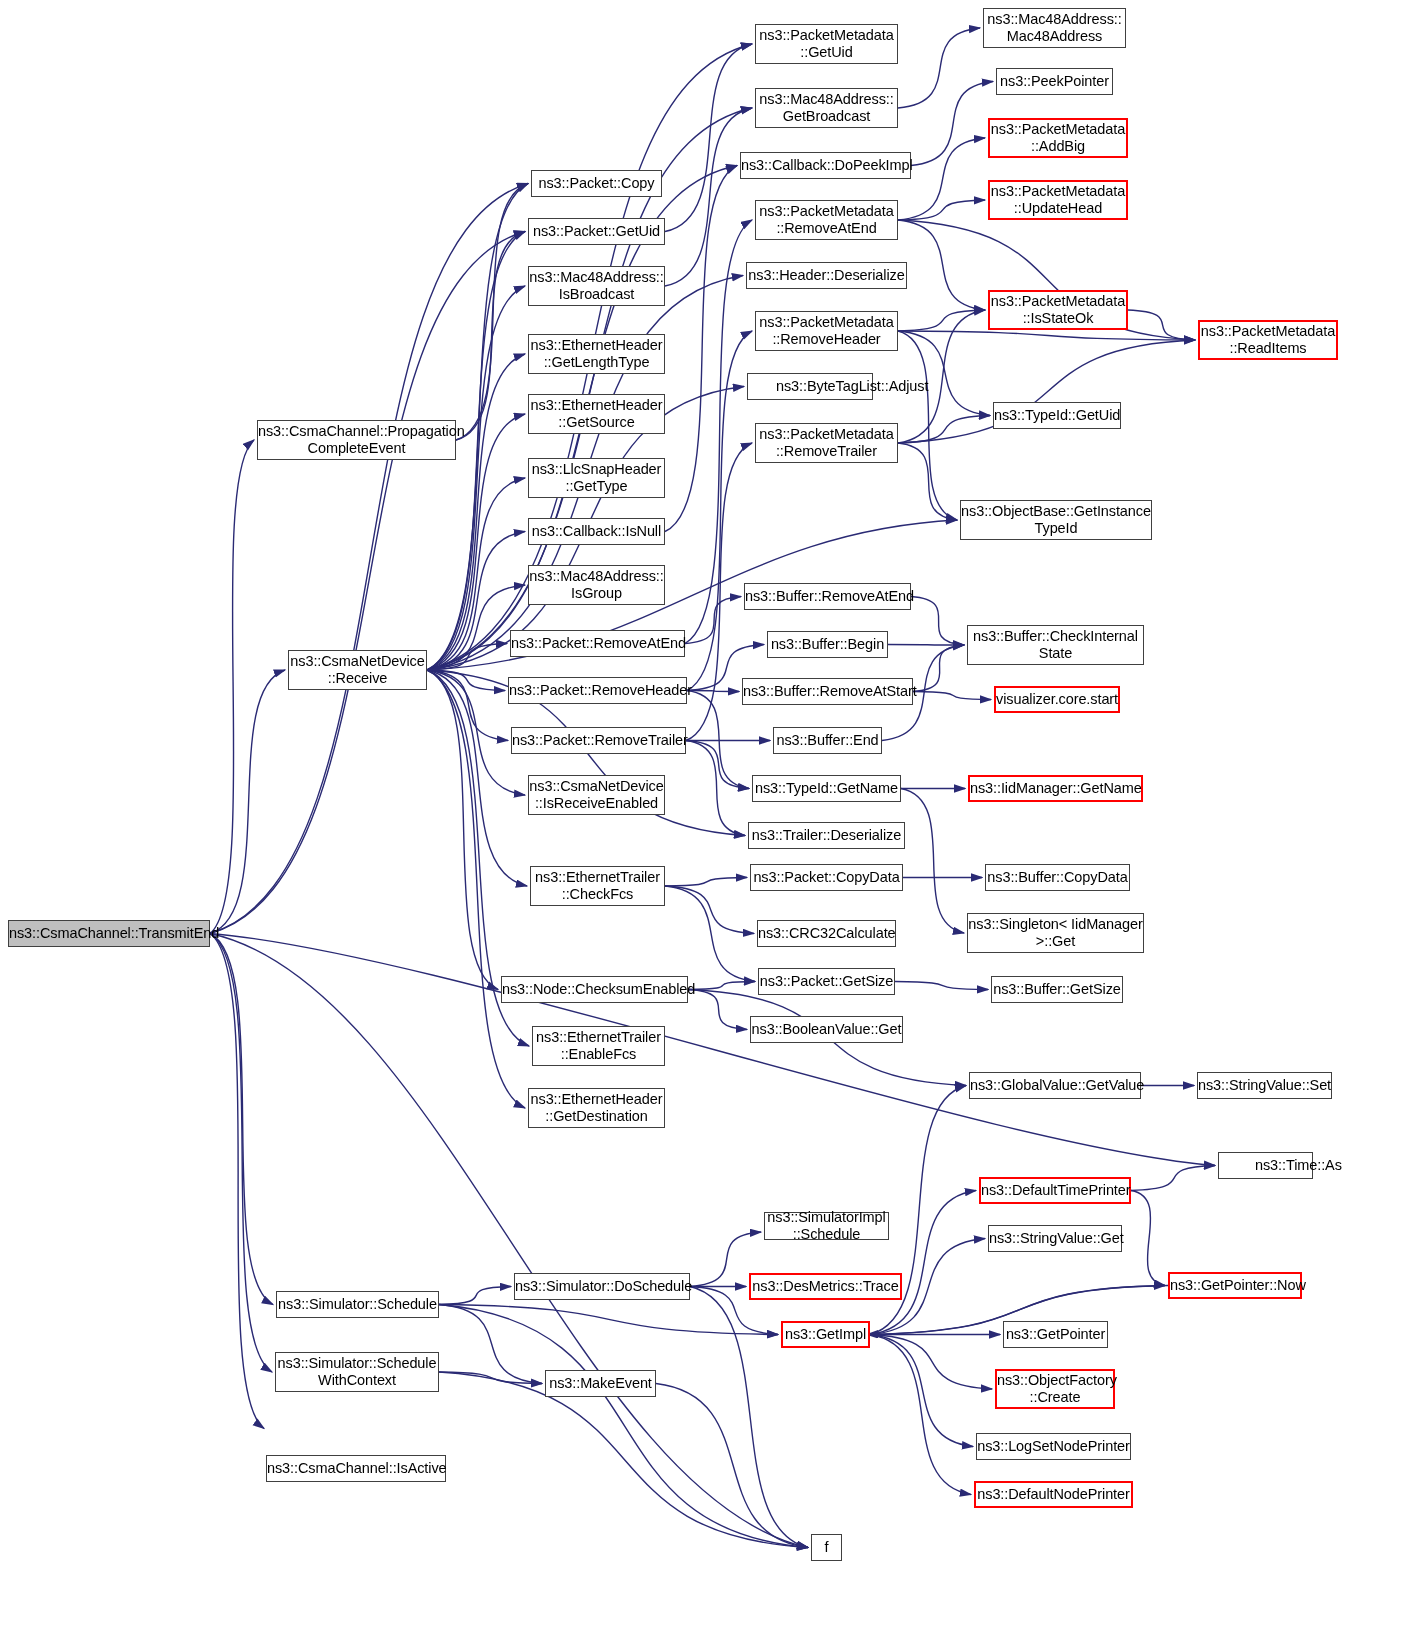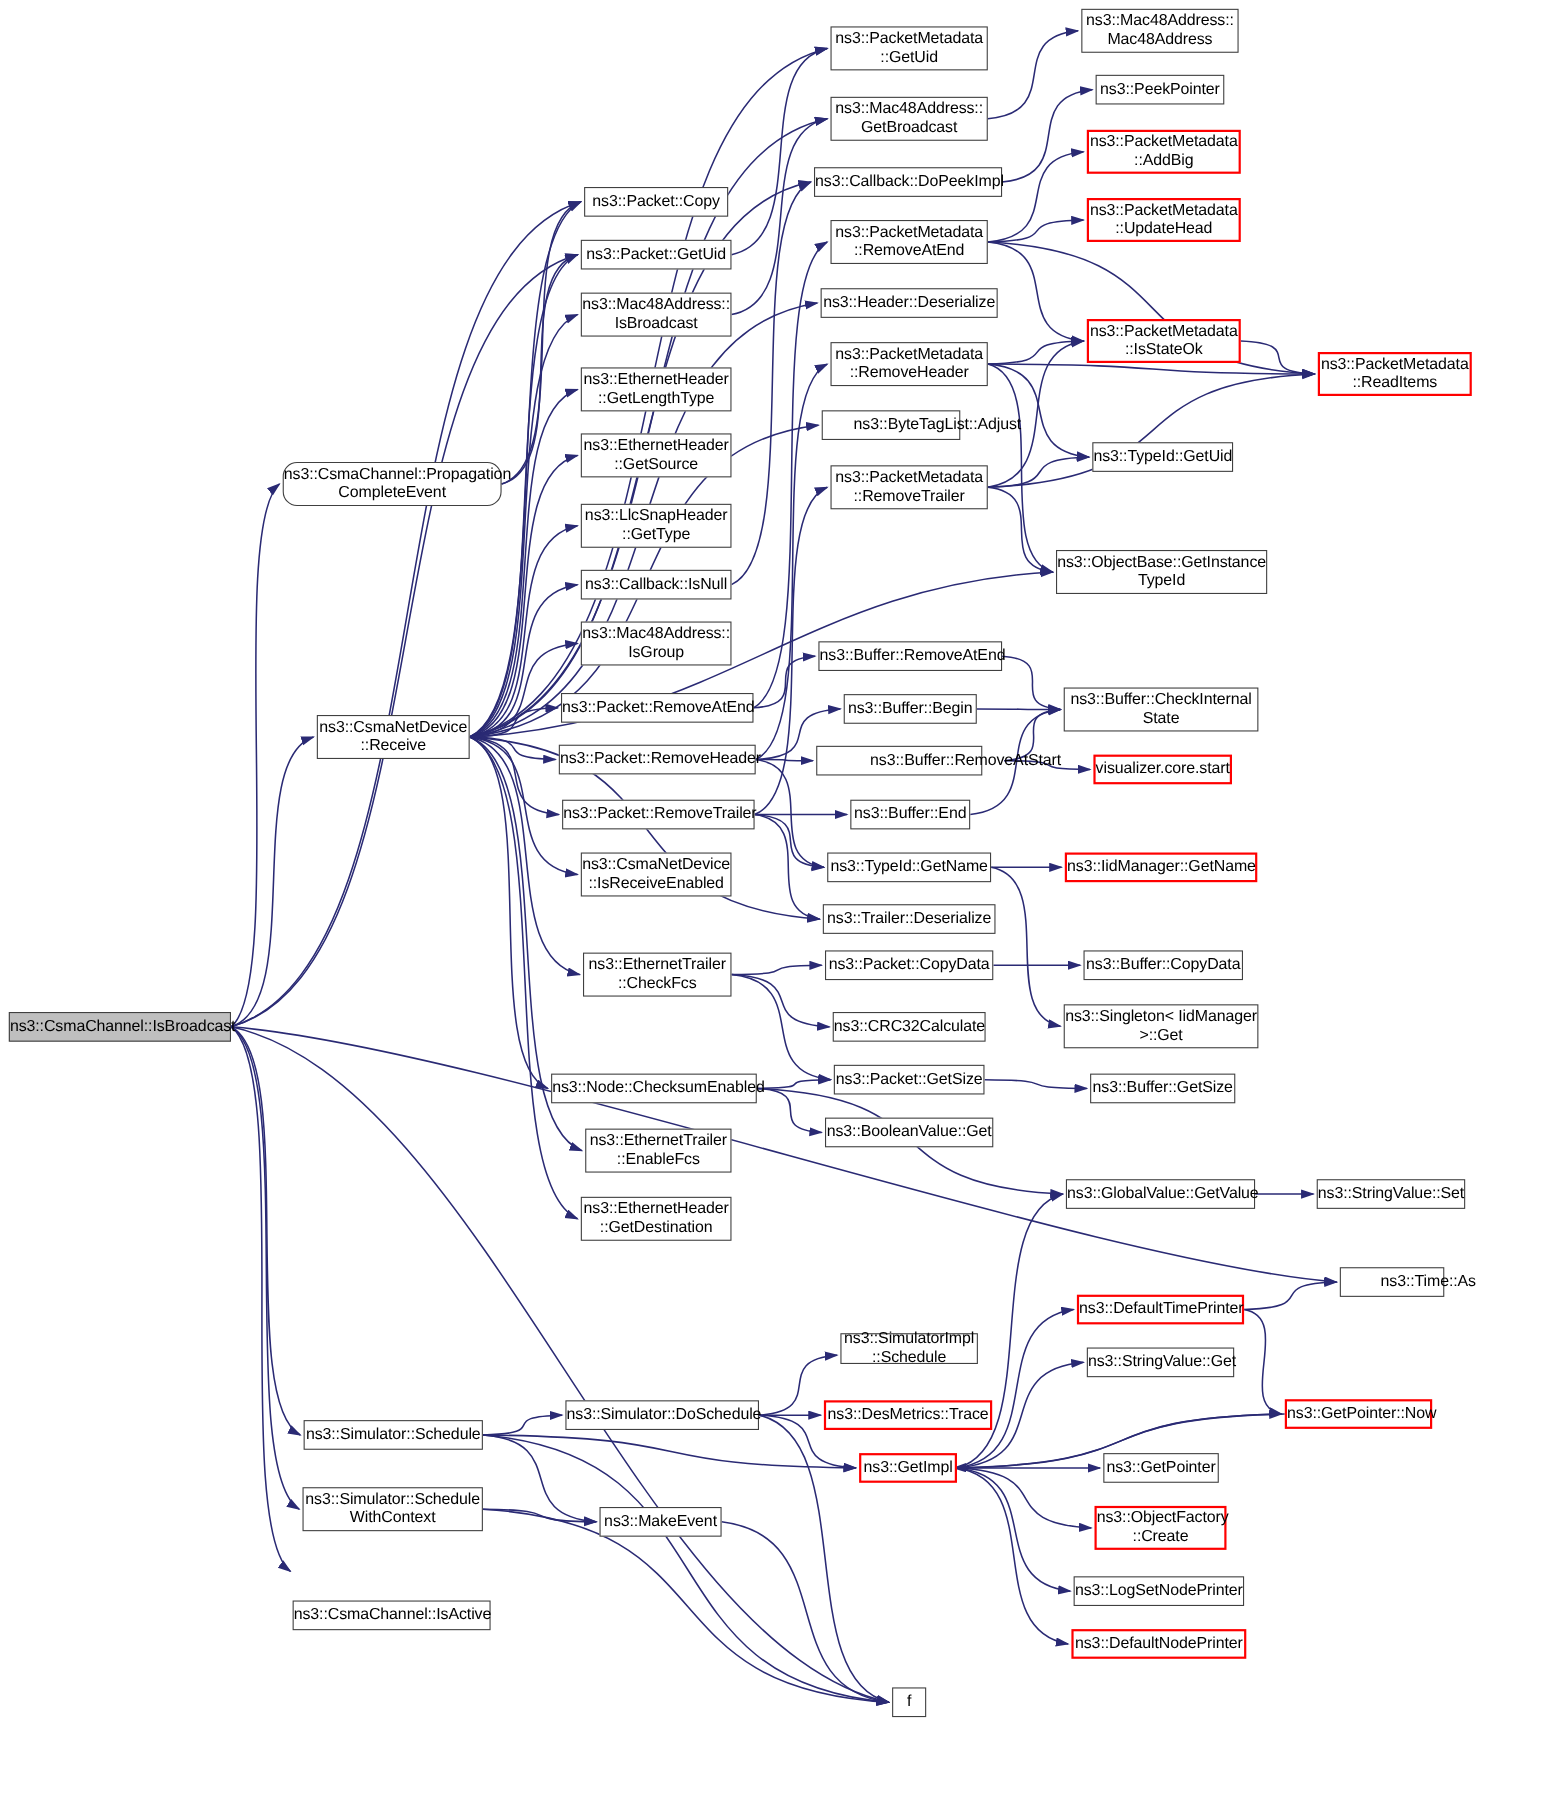--- a/index.html
+++ b/index.html
@@ -141,7 +141,7 @@
   </svg>
   <div id="nodeLayer">
       <div class="node root" style="left: 8px; top: 920px; width: 202px; height: 27px;"><span>ns3::CsmaChannel::IsBroadcast</span></div>
-      <div class="node" style="left: 257px; top: 420px; width: 199px; height: 40px; border-radius: 13px;"><span>ns3::CsmaChannel::Propagation
+      <div class="node" style="left: 257px; top: 420px; width: 199px; height: 40px;"><span>ns3::CsmaChannel::Propagation
 CompleteEvent</span></div>
       <div class="node" style="left: 288px; top: 650px; width: 139px; height: 40px;"><span>ns3::CsmaNetDevice
 ::Receive</span></div>

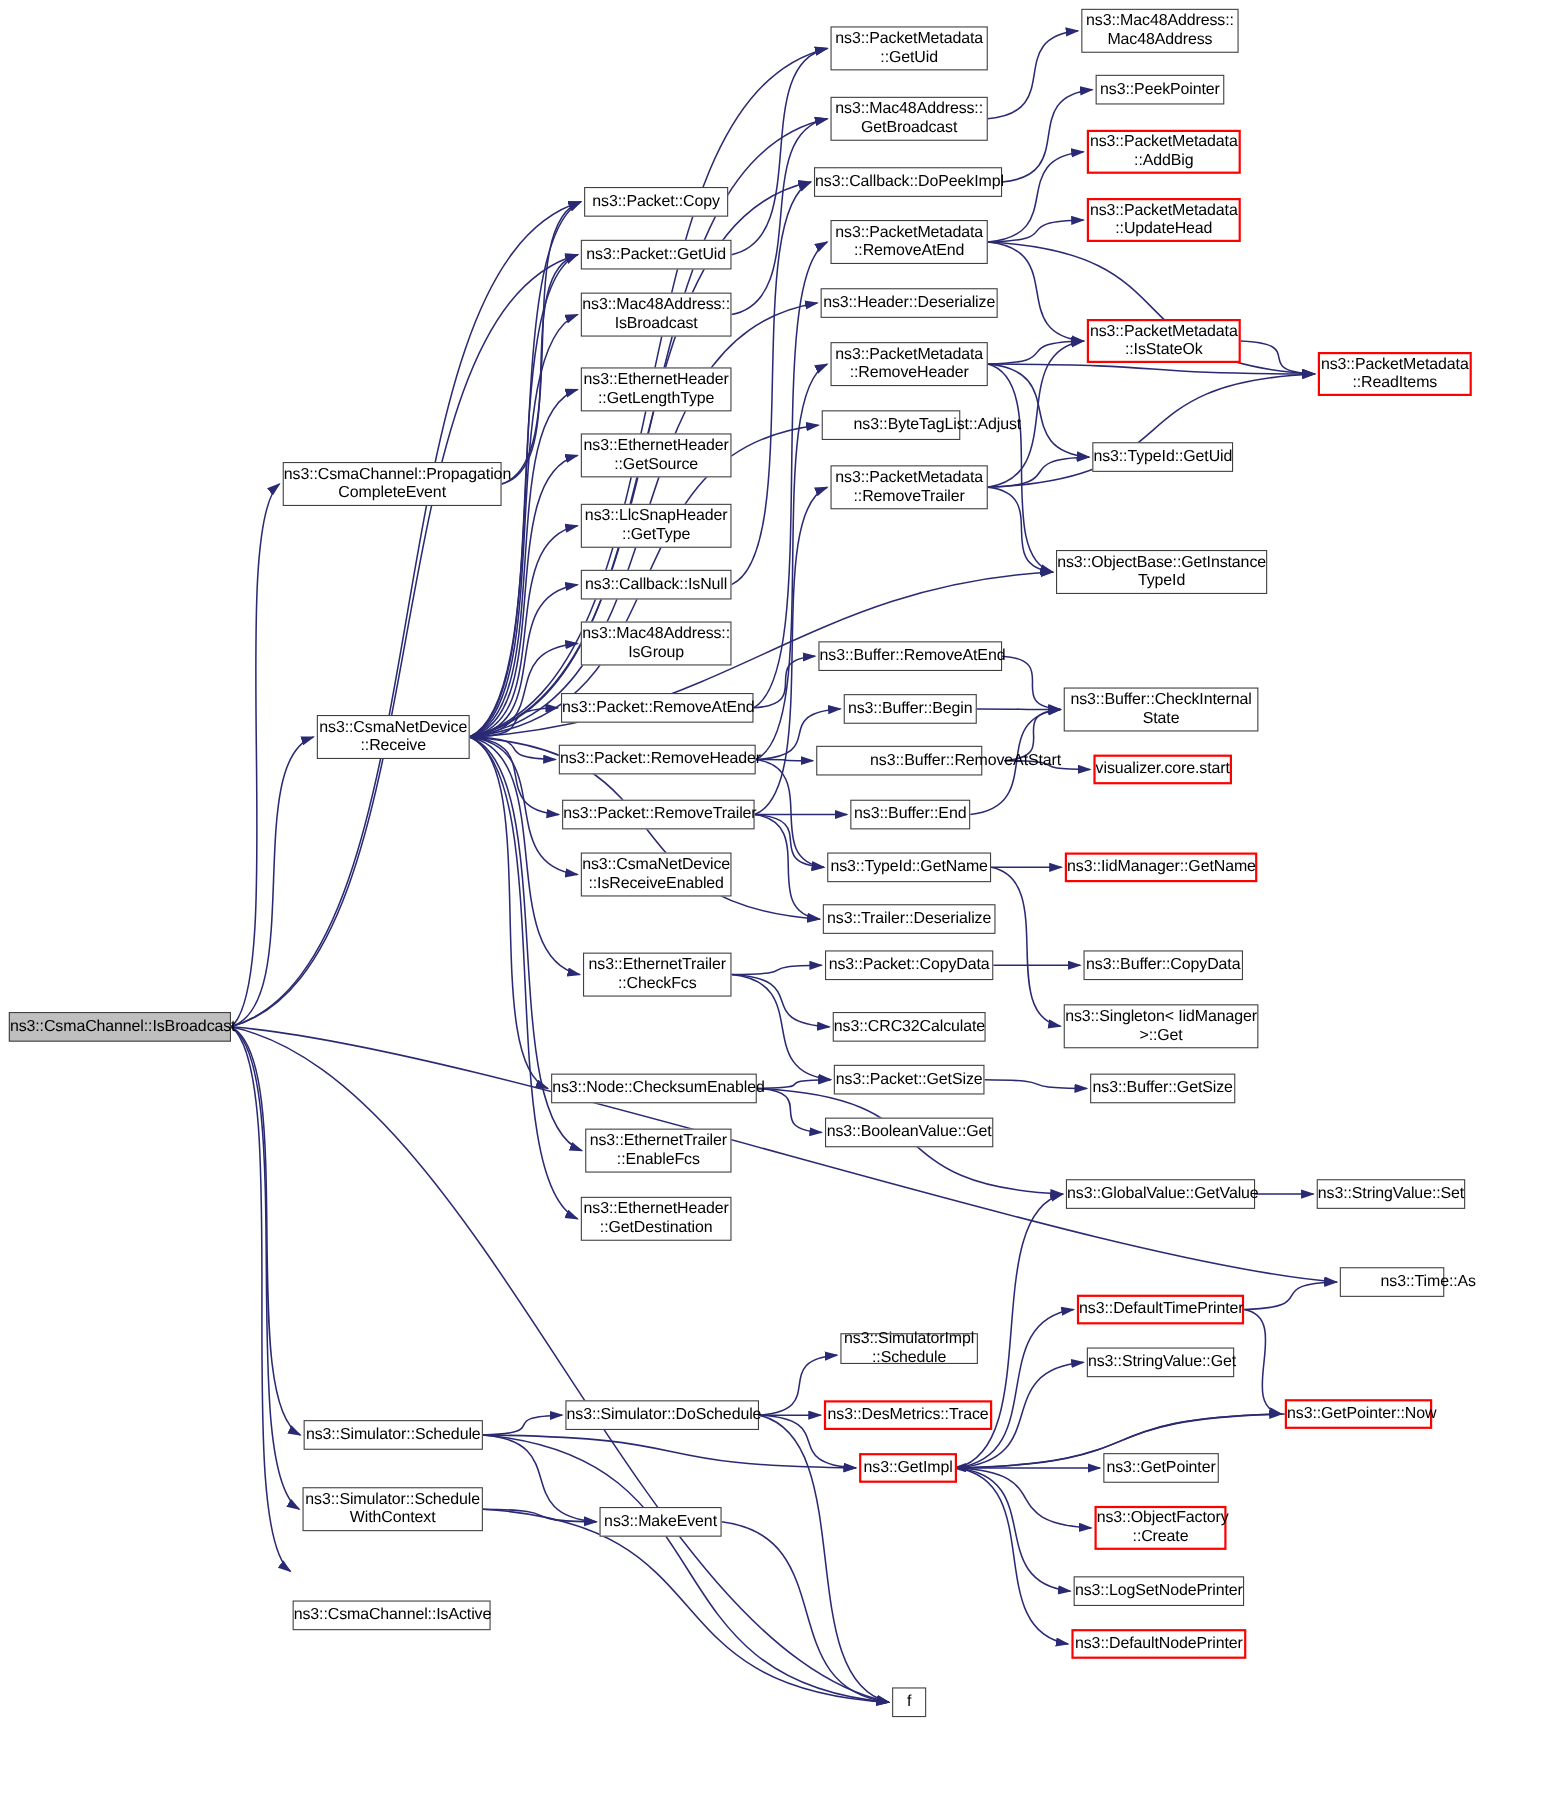--- a/index.html
+++ b/index.html
@@ -191,7 +191,7 @@
 ::RemoveTrailer</span></div>
       <div class="node" style="left: 744px; top: 583px; width: 167px; height: 27px;"><span>ns3::Buffer::RemoveAtEnd</span></div>
       <div class="node" style="left: 767px; top: 631px; width: 121px; height: 27px;"><span>ns3::Buffer::Begin</span></div>
-      <div class="node" style="left: 742px; top: 678px; width: 151px; height: 27px; padding-left: 48px;"><span>ns3::Buffer::RemoveAtStart</span></div>
+      <div class="node" style="left: 742px; top: 678px; width: 171px; height: 27px;"><span>ns3::Buffer::RemoveAtStart</span></div>
       <div class="node" style="left: 773px; top: 727px; width: 109px; height: 27px;"><span>ns3::Buffer::End</span></div>
       <div class="node" style="left: 752px; top: 775px; width: 149px; height: 27px;"><span>ns3::TypeId::GetName</span></div>
       <div class="node" style="left: 748px; top: 822px; width: 157px; height: 27px; align-items: center;"><span>ns3::Trailer::Deserialize</span></div>

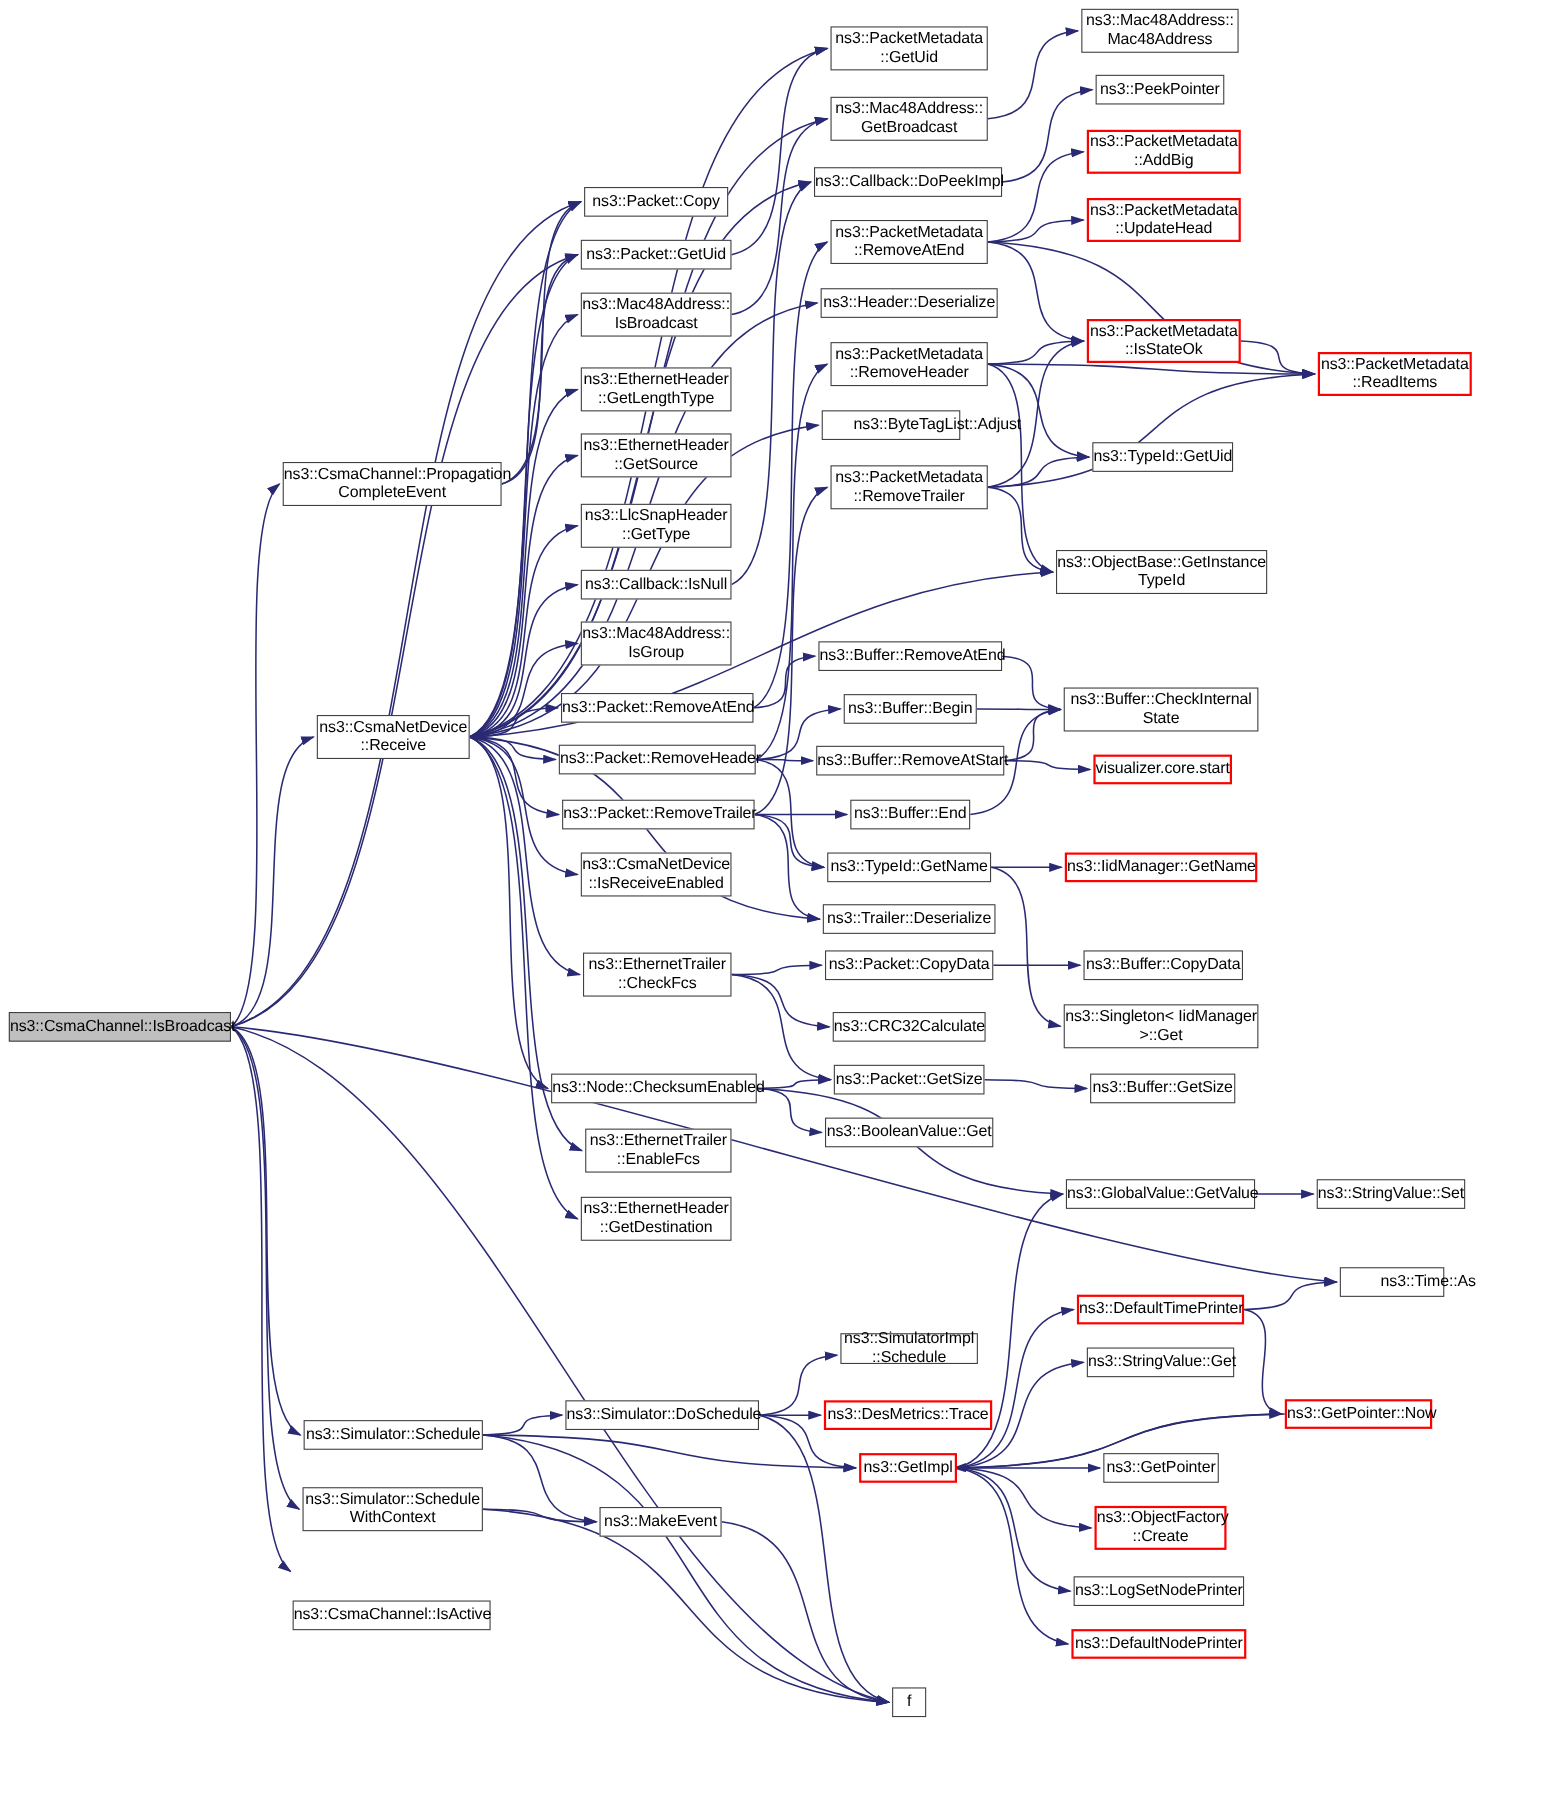--- a/index.html
+++ b/index.html
@@ -140,7 +140,7 @@
       </g>
   </svg>
   <div id="nodeLayer">
-      <div class="node root" style="left: 8px; top: 920px; width: 202px; height: 27px;"><span>ns3::CsmaChannel::IsBroadcast</span></div>
+      <div class="node root" style="left: 8px; top: 920px; width: 202px; height: 27px;"><span>ns3::CsmaChannel::TransmitEnd</span></div>
       <div class="node" style="left: 257px; top: 420px; width: 199px; height: 40px;"><span>ns3::CsmaChannel::Propagation
 CompleteEvent</span></div>
       <div class="node" style="left: 288px; top: 650px; width: 139px; height: 40px;"><span>ns3::CsmaNetDevice

